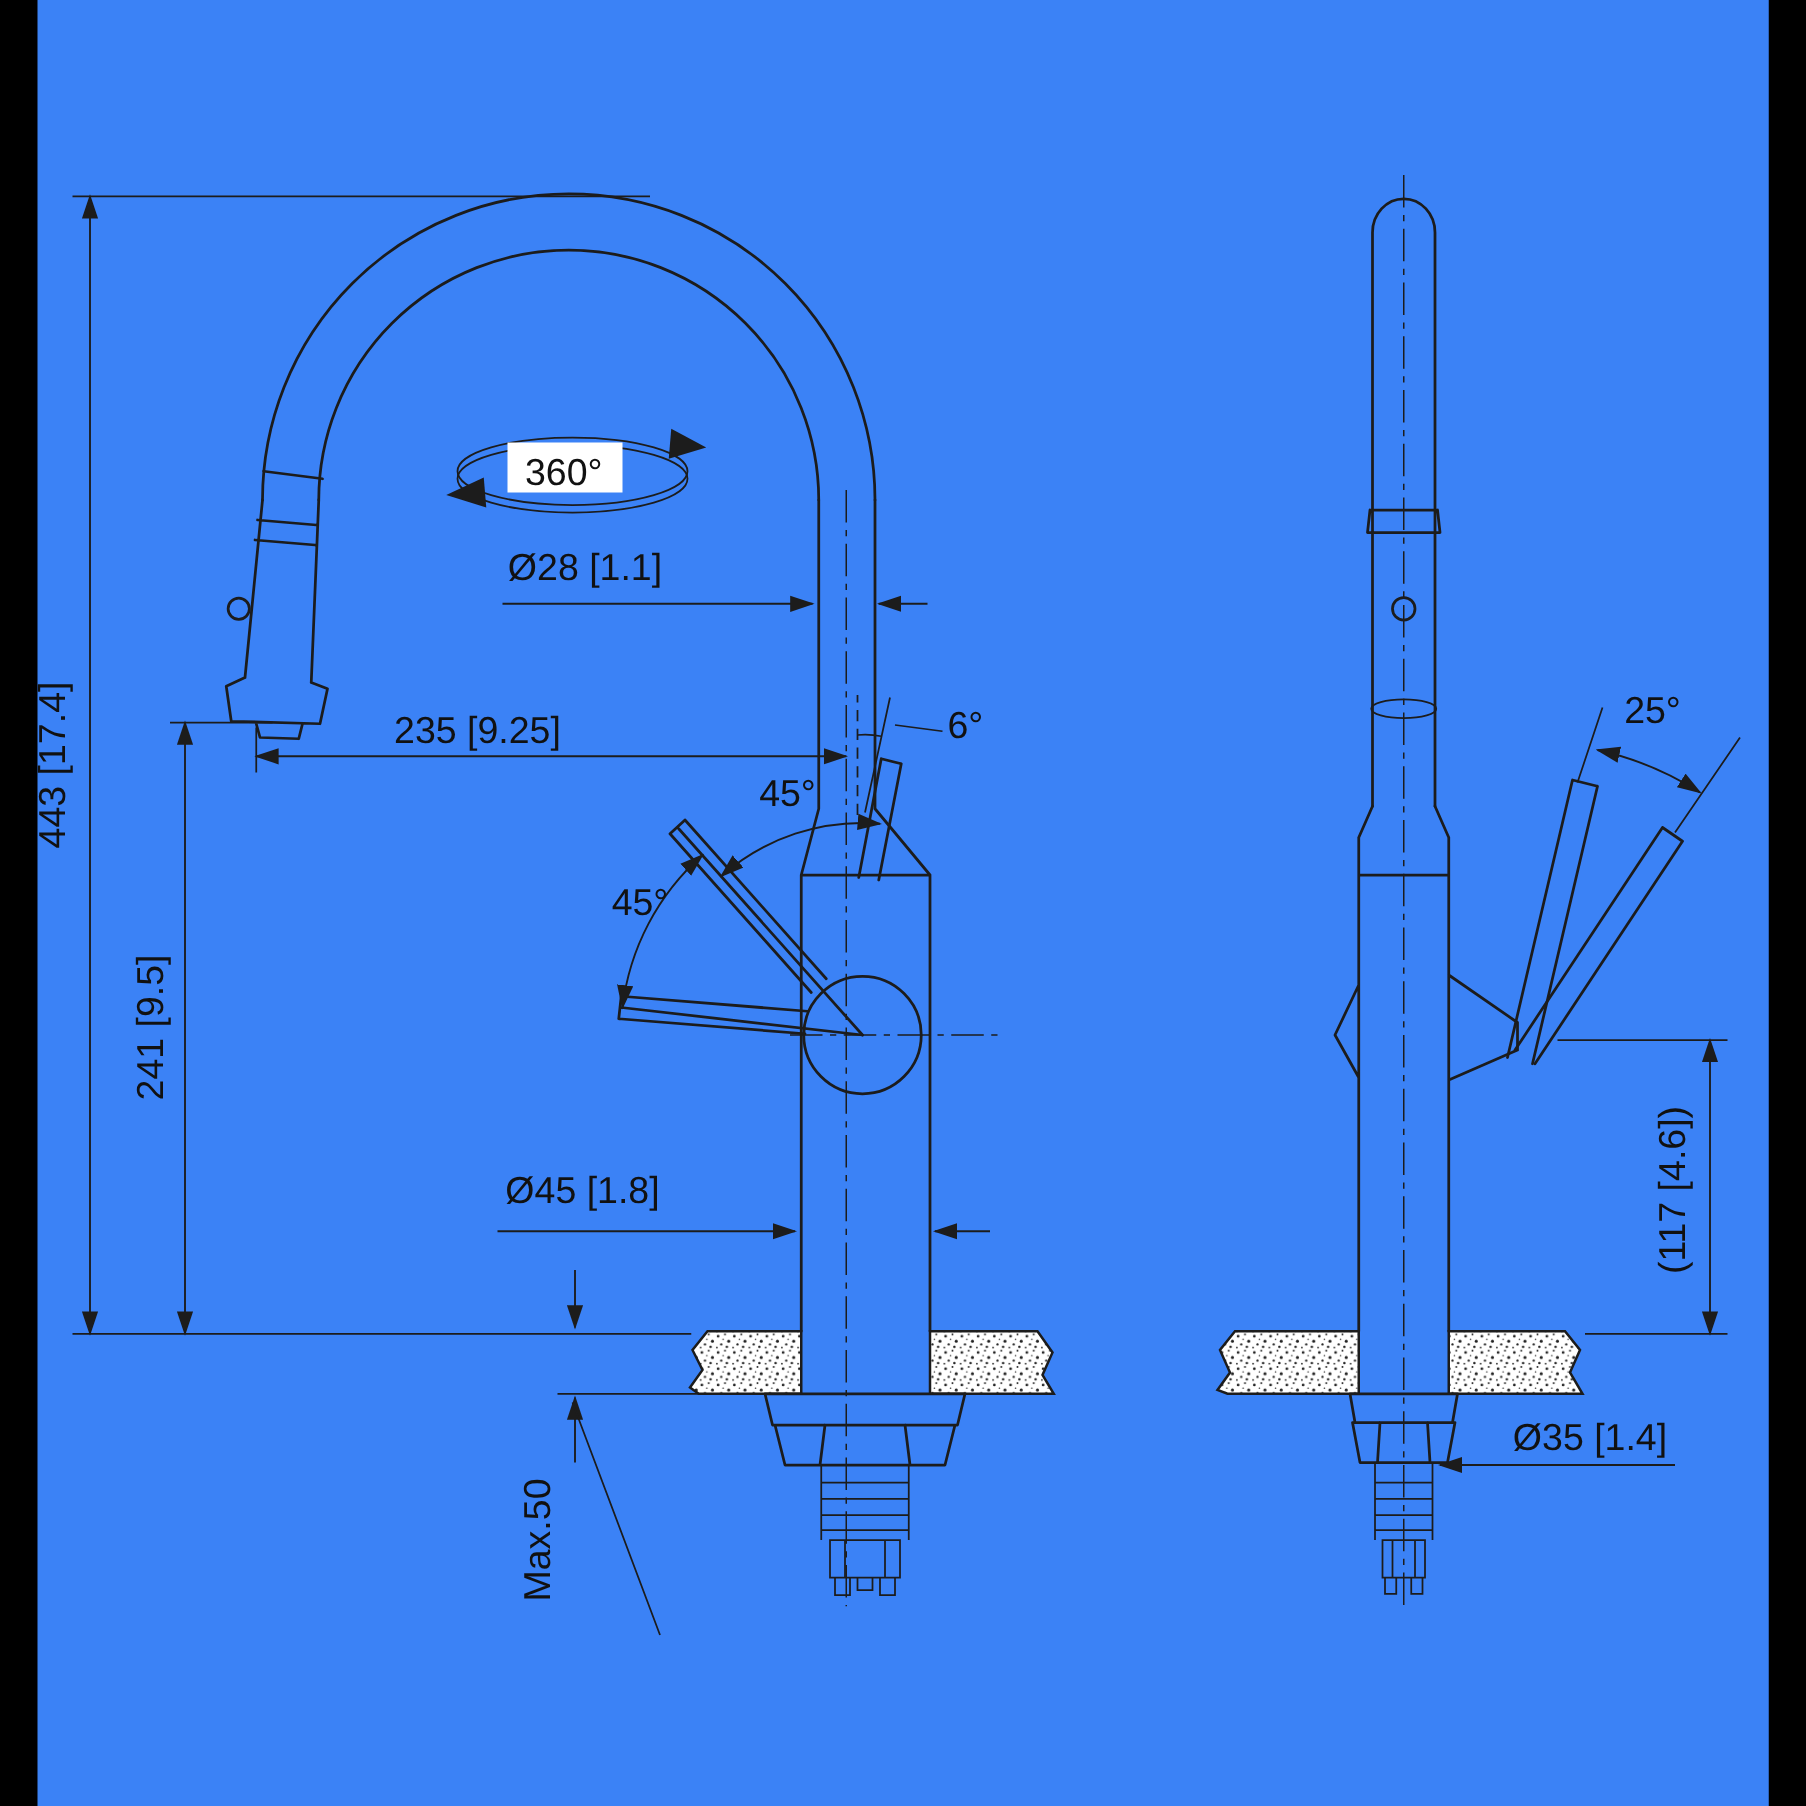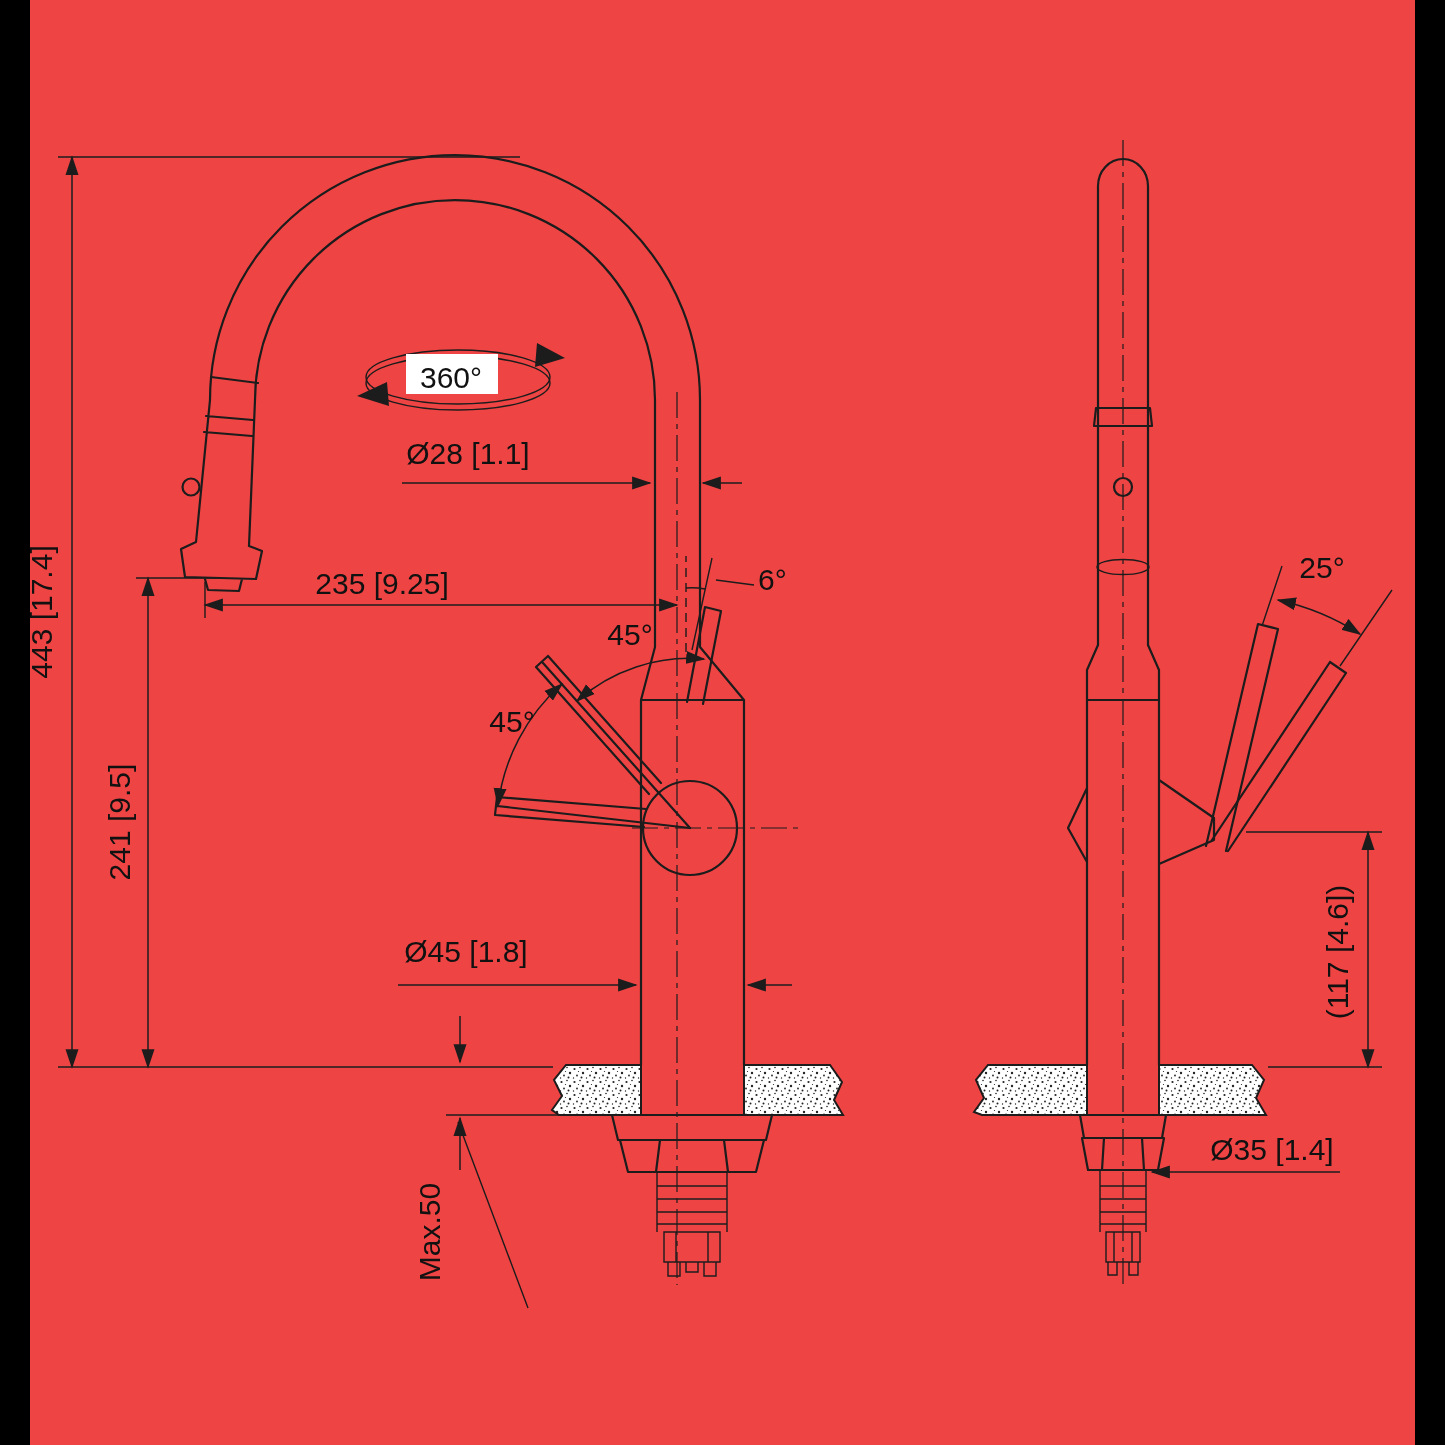--- a/index.html
+++ b/index.html
@@ -3,7 +3,7 @@
 <meta charset="utf-8">
 <style>
   html,body { margin:0; padding:0; background:#ffffff; }
-  #canvas-wrap { position:relative; width:1445px; height:1445px; background:#ef4444; overflow:hidden; }
+  #canvas-wrap { position:relative; width:1445px; height:1445px; background:#3b82f6; overflow:hidden; }
   svg { display:block; }
   .outline { fill:none; stroke:#1c1c1c; stroke-width:2.2; stroke-linecap:round; stroke-linejoin:round; }
   .thin    { fill:none; stroke:#1c1c1c; stroke-width:1.4; }

